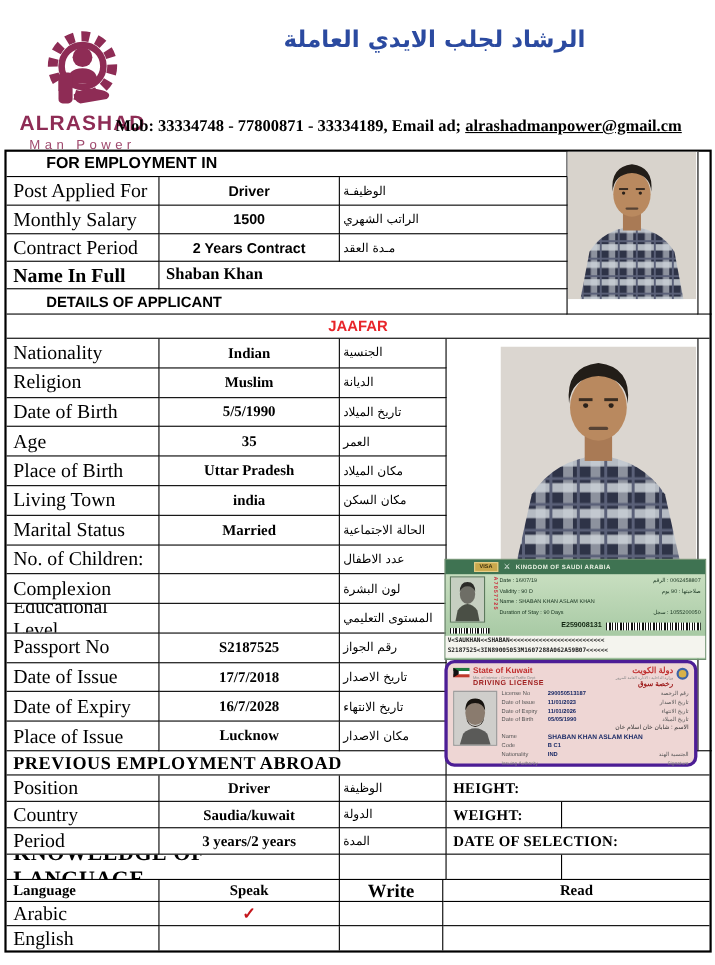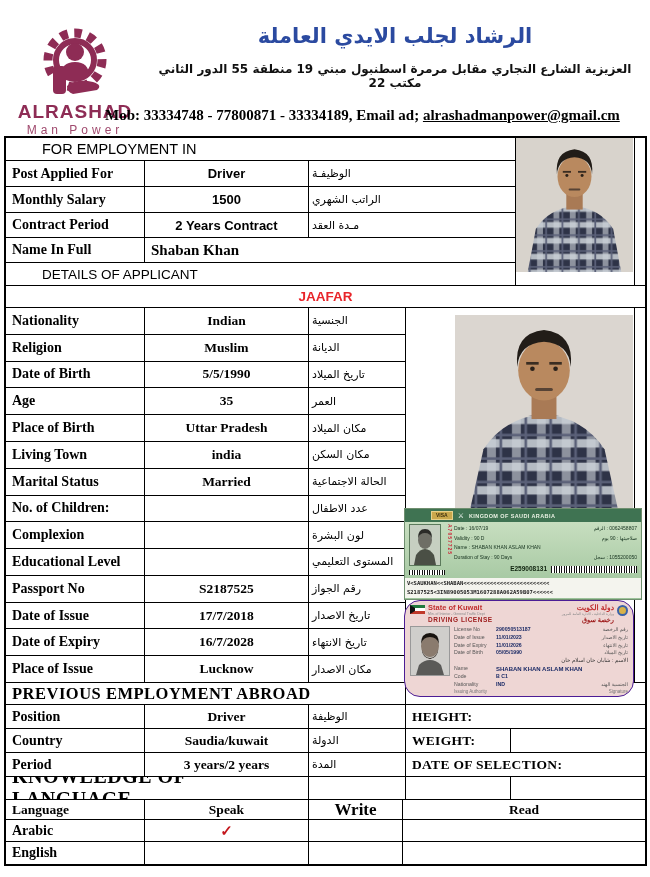--- a/index.html
+++ b/index.html
@@ -105,7 +105,6 @@
 
   <div class="hdr-center">
     <div class="hdr-title">الرشاد لجلب الايدي العاملة</div>
-    <div class="hdr-addr">العزيزية الشارع التجاري مقابل مرمرة اسطنبول مبني 19 منطقة 55 الدور الثاني مكتب 22</div>
   </div>
   <div class="hdr-contact">
     <span>Mob: 33334748 - 77800871 - 33334189, Email ad; </span><span class="email">alrashadmanpower@gmail.cm</span>

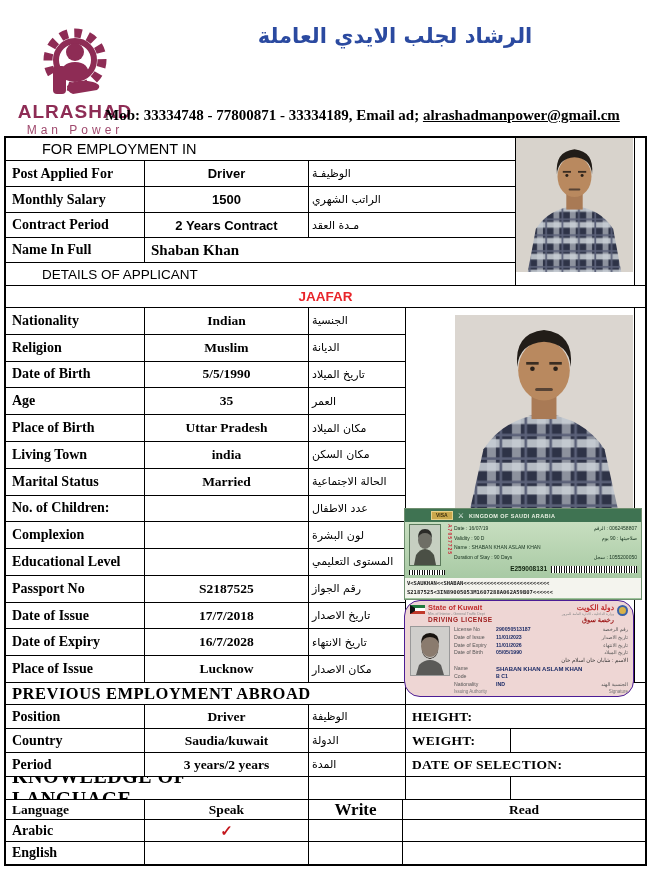--- a/index.html
+++ b/index.html
@@ -32,7 +32,7 @@
   .val{font-size:13.5px;font-weight:bold;}
   .sansb{font-family:"Liberation Sans",sans-serif;font-weight:bold;font-size:13px;}
   .ar{font-family:"DejaVu Sans",sans-serif;font-size:11px;justify-content:flex-end;direction:rtl;padding:0 3px;}
-  .hsans{font-family:"Liberation Sans",sans-serif;font-weight:normal;font-size:14.5px;padding-left:36px;}
+  .hsans{font-family:"Liberation Sans",sans-serif;font-weight:bold;font-size:14.5px;padding-left:36px;}
   .hserif{font-weight:bold;font-size:16.5px;letter-spacing:.5px;}
   .jaafar{font-family:"Liberation Sans",sans-serif;font-weight:bold;font-size:13.5px;color:#e8252a;}
   .rightlbl{font-weight:bold;font-size:13.5px;letter-spacing:.3px;}

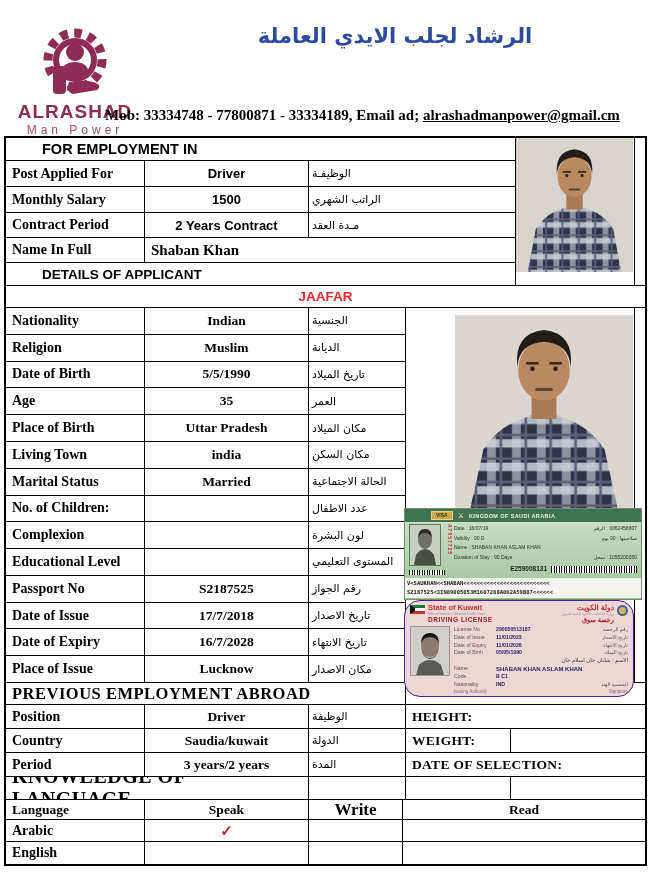--- a/index.html
+++ b/index.html
@@ -28,7 +28,7 @@
   .noR{border-right:none;}.noB{border-bottom:none;}
   .ctr{justify-content:center;text-align:center;}
   .b{font-weight:bold;}
-  .lbl{font-size:14px;font-weight:bold;}
+  .lbl{font-size:18px;}
   .val{font-size:13.5px;font-weight:bold;}
   .sansb{font-family:"Liberation Sans",sans-serif;font-weight:bold;font-size:13px;}
   .ar{font-family:"DejaVu Sans",sans-serif;font-size:11px;justify-content:flex-end;direction:rtl;padding:0 3px;}

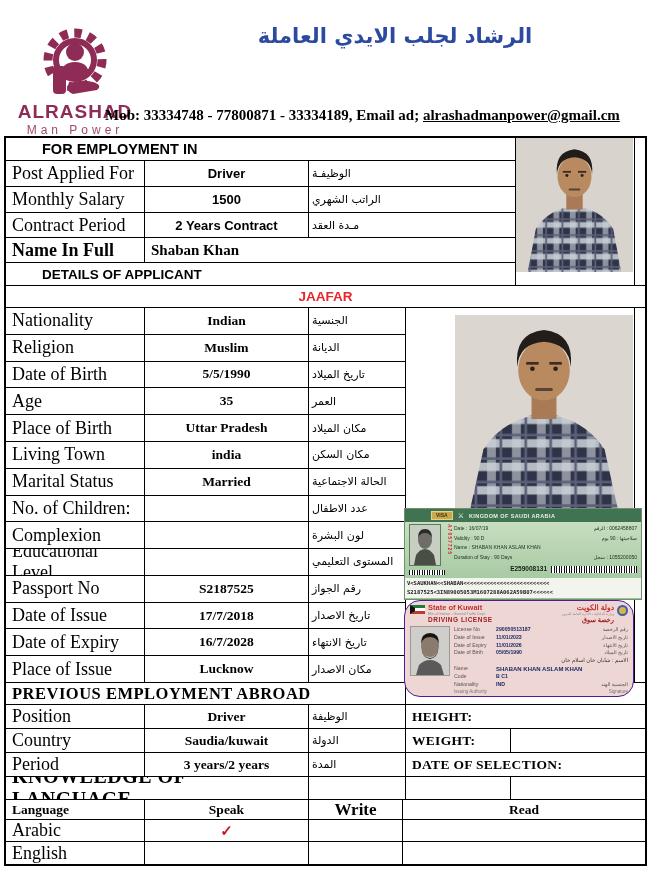--- a/index.html
+++ b/index.html
@@ -62,7 +62,7 @@
   .visa-mrz{background:#f4f4ee;font-family:"DejaVu Sans Mono",monospace;font-size:5.5px;font-weight:bold;color:#222;line-height:1.6;padding:1px 2px;white-space:nowrap;overflow:hidden;}
 
   
-  .lic-card{position:absolute;left:-2px;top:292px;width:230px;height:97px;z-index:2;background:#eed6d4;border:1px solid #4c1d95;border-radius:16px;box-sizing:border-box;padding:3px 5px;font-family:"Liberation Sans",sans-serif;}
+  .lic-card{position:absolute;left:-2px;top:292px;width:230px;height:97px;z-index:2;background:#eed6d4;border:3px solid #4c1d95;border-radius:9px;box-sizing:border-box;padding:3px 5px;font-family:"Liberation Sans",sans-serif;}
   .lic-head{display:flex;align-items:flex-start;gap:3px;}
   .lic-flag{flex:none;margin-top:1px;}
   .lic-h-left{flex:1;min-width:0;}

